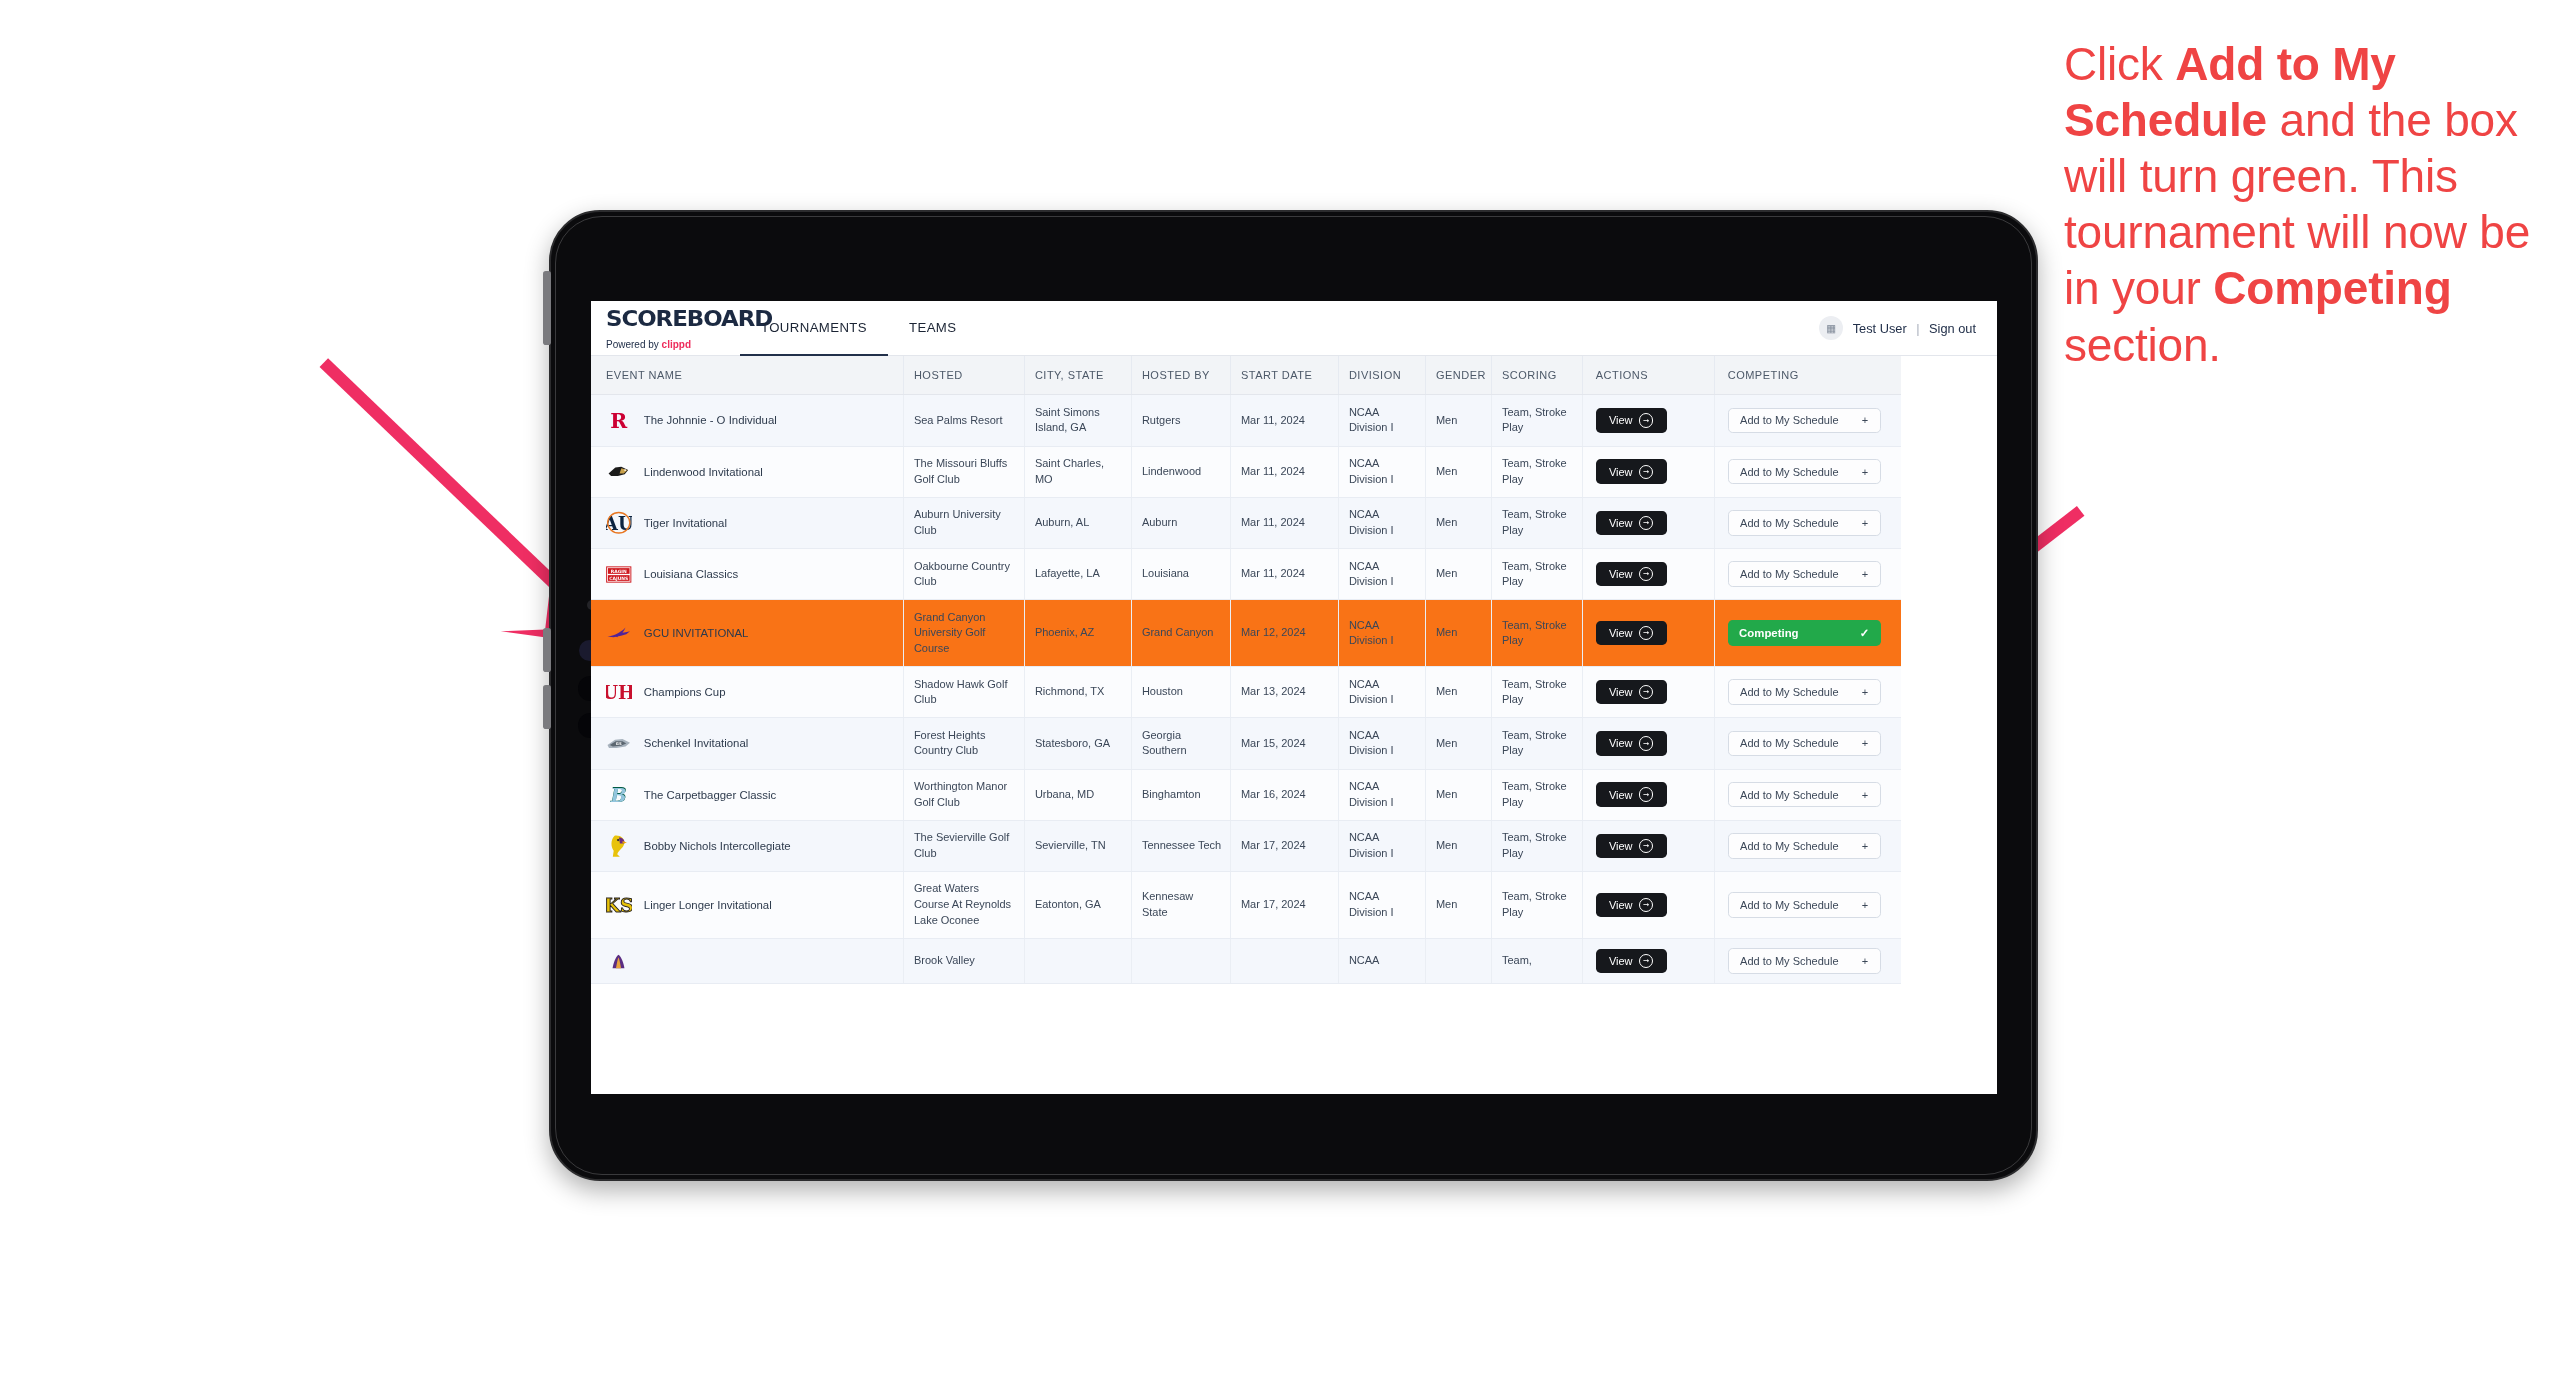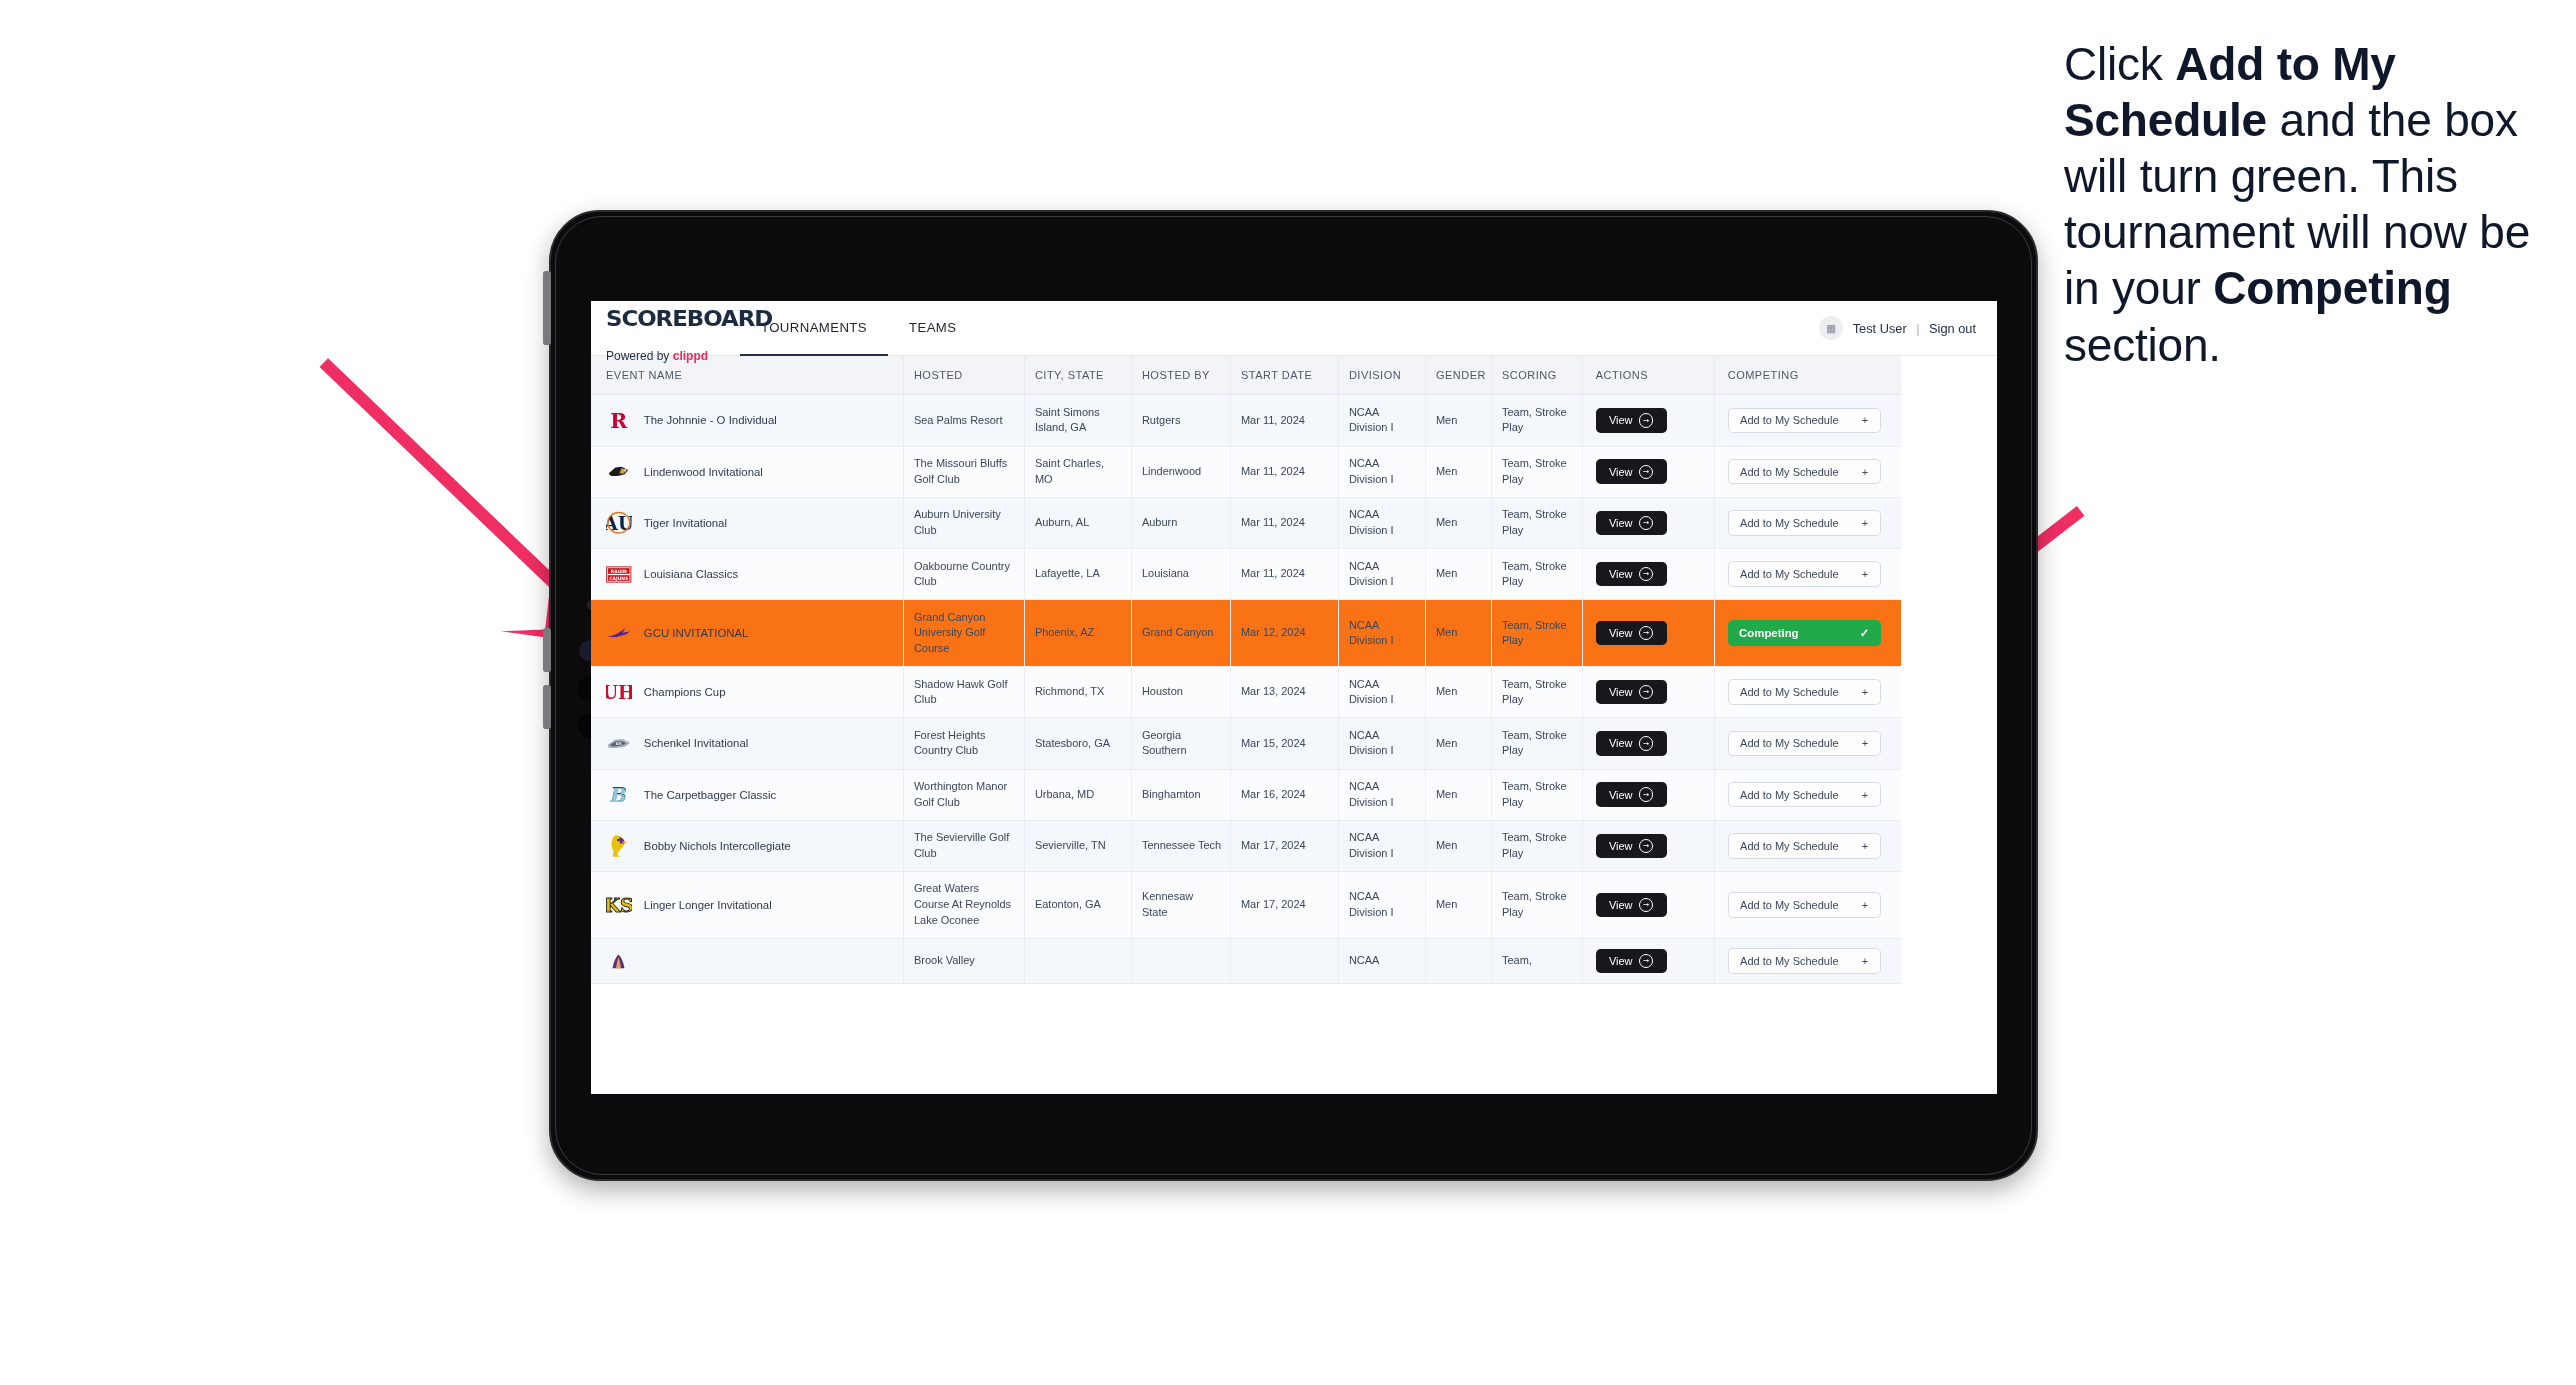--- a/index.html
+++ b/index.html
@@ -15,7 +15,7 @@
     position:absolute;
     font-size:46px;
     line-height:1.22;
-    color:#0f172a;
+    color:#ef4444;
     letter-spacing:-0.2px;
   }
   #annot-left{ left:40px; top:191px; width:397px; }

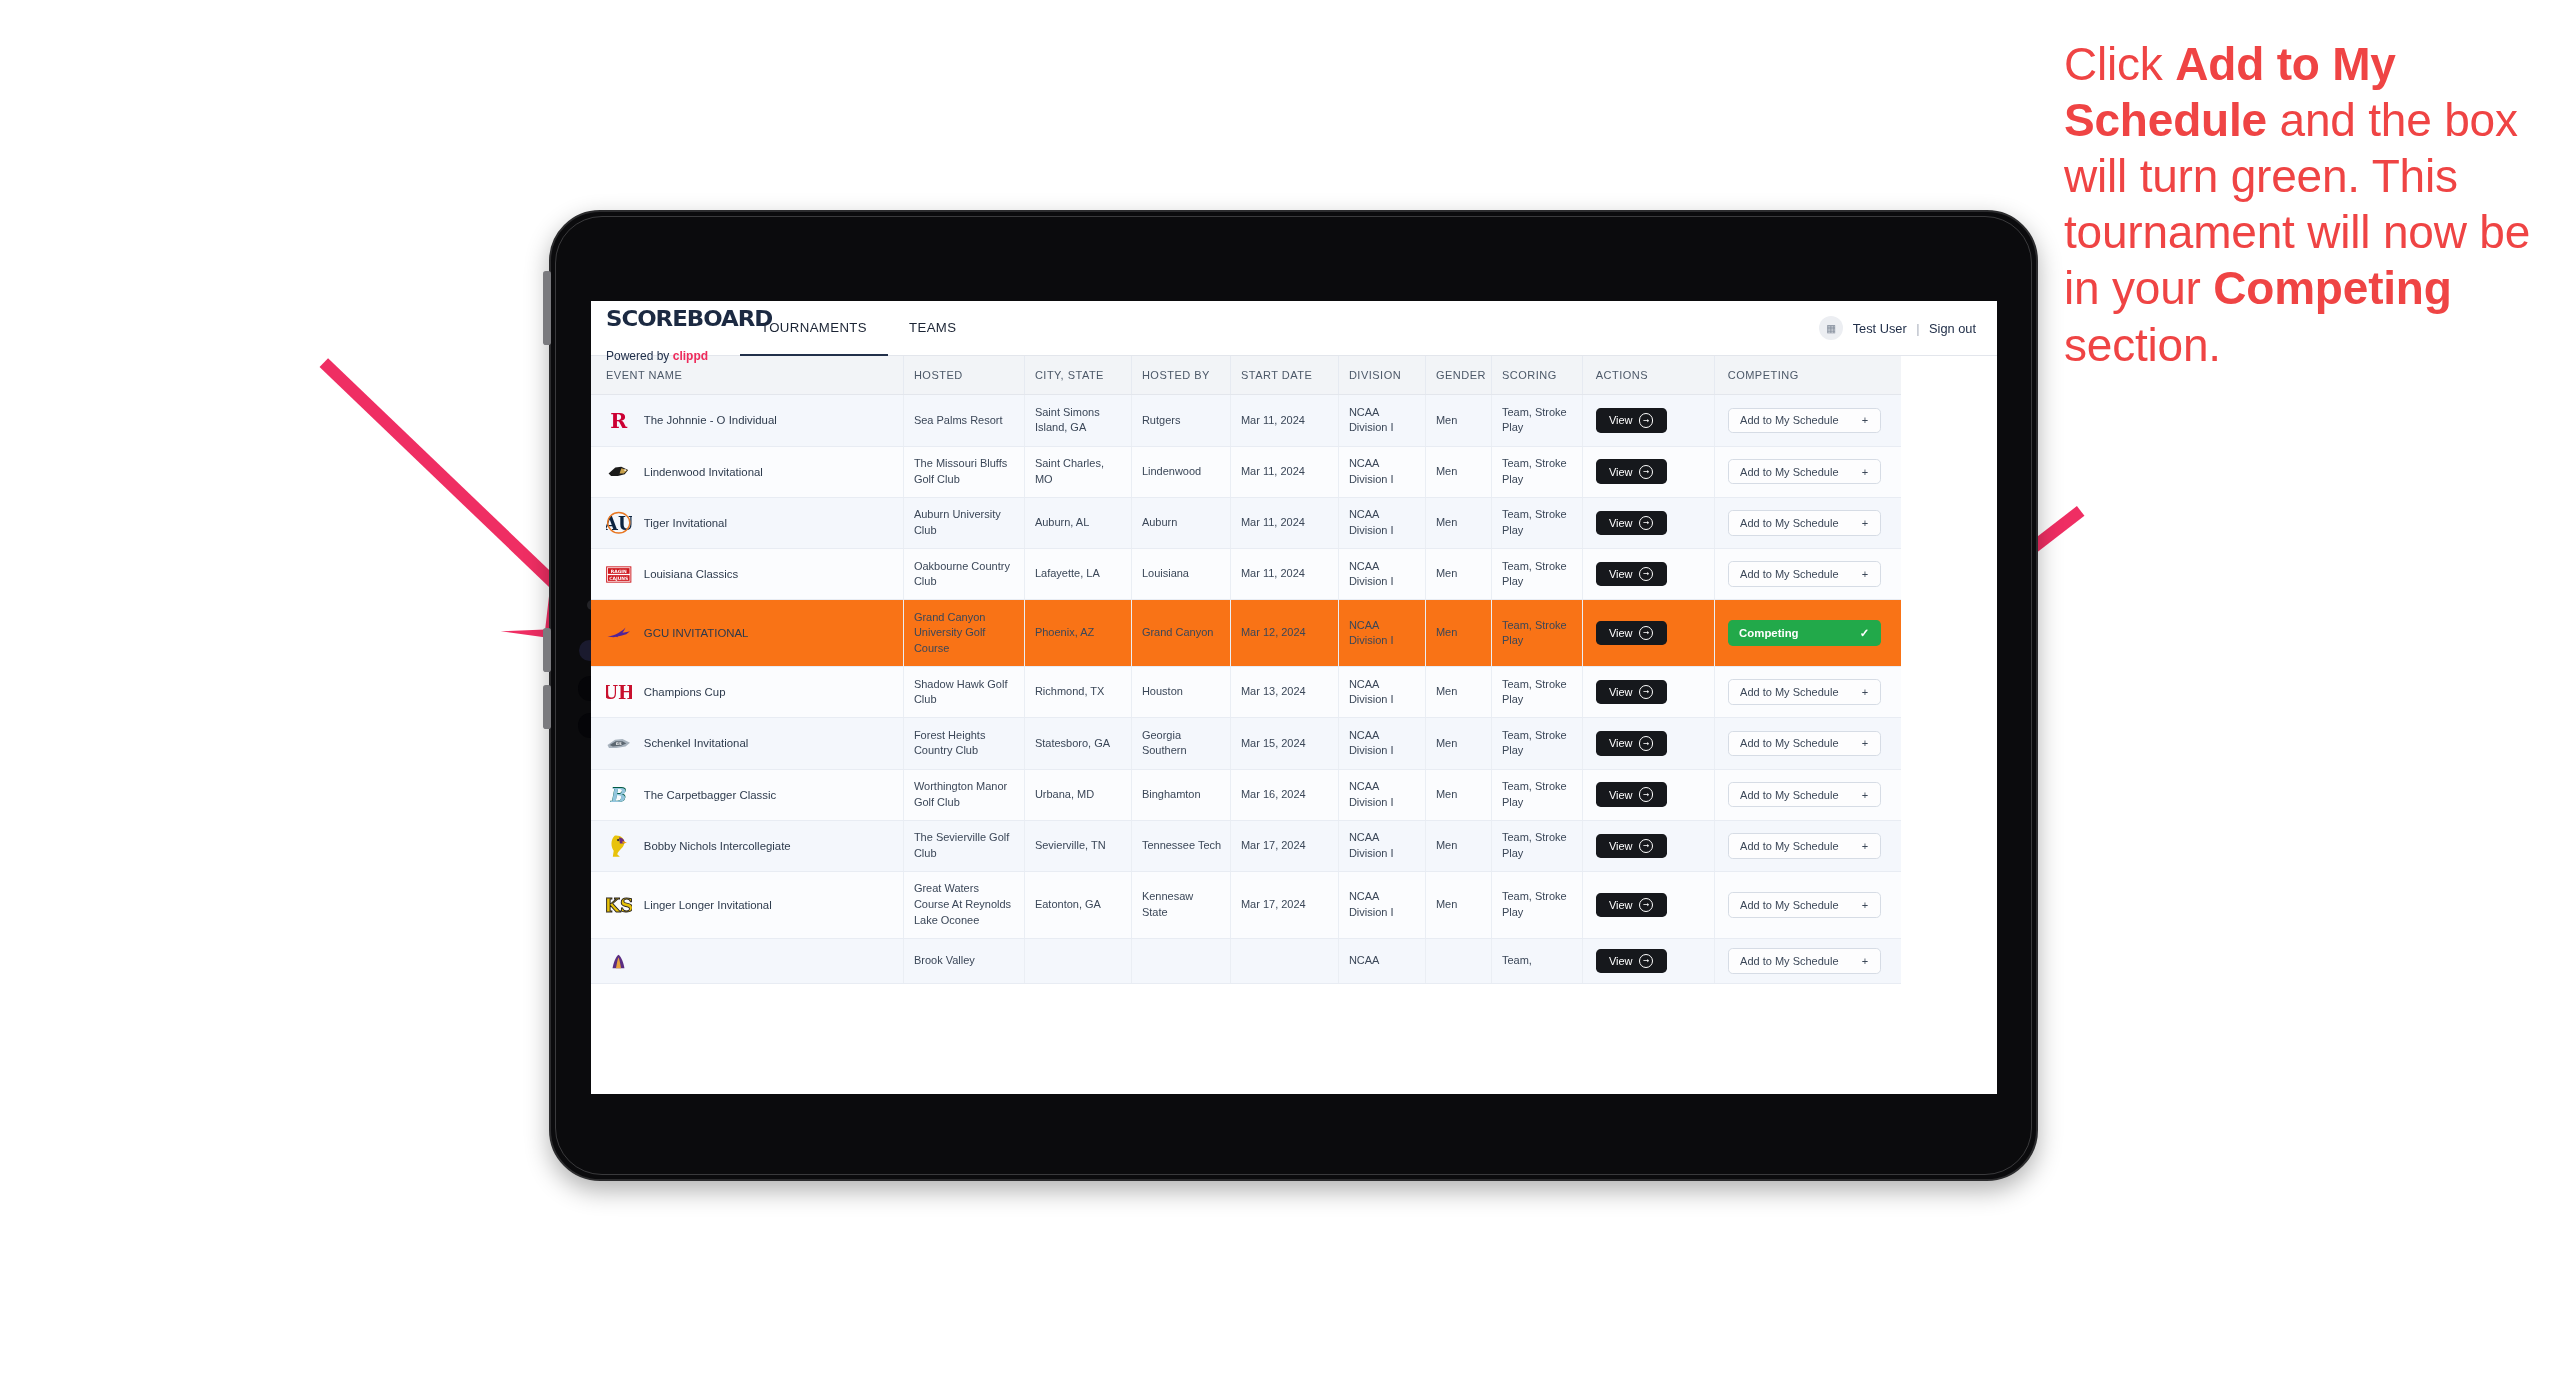--- a/index.html
+++ b/index.html
@@ -89,9 +89,9 @@
     transform-origin:left center;
   }
   #brand-sub{
-    font-size:12px;
+    font-size:10px;
     color:#22304a;
-    margin-top:19px;
+    margin-top:9px;
     white-space:nowrap;
   }
   #brand-sub .clippd{color:#ee2b5b;font-weight:700;}

